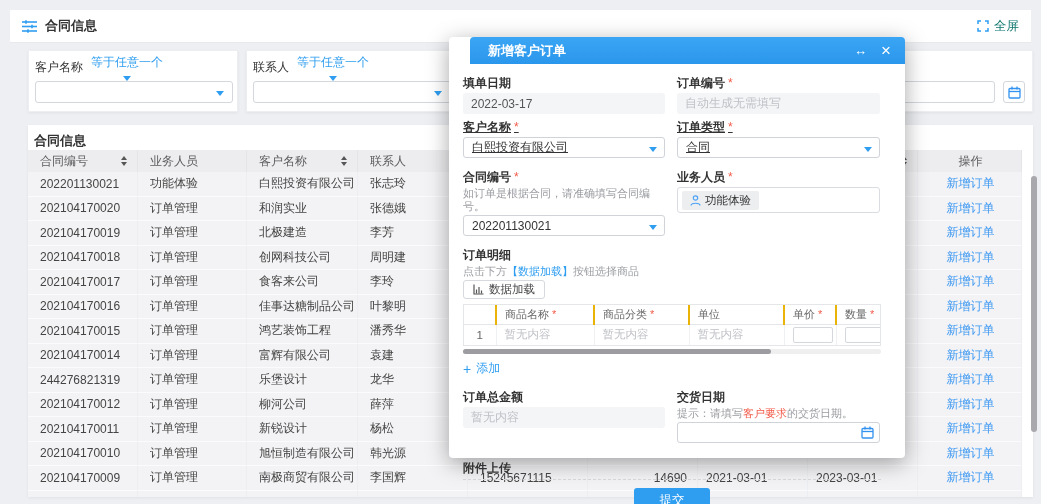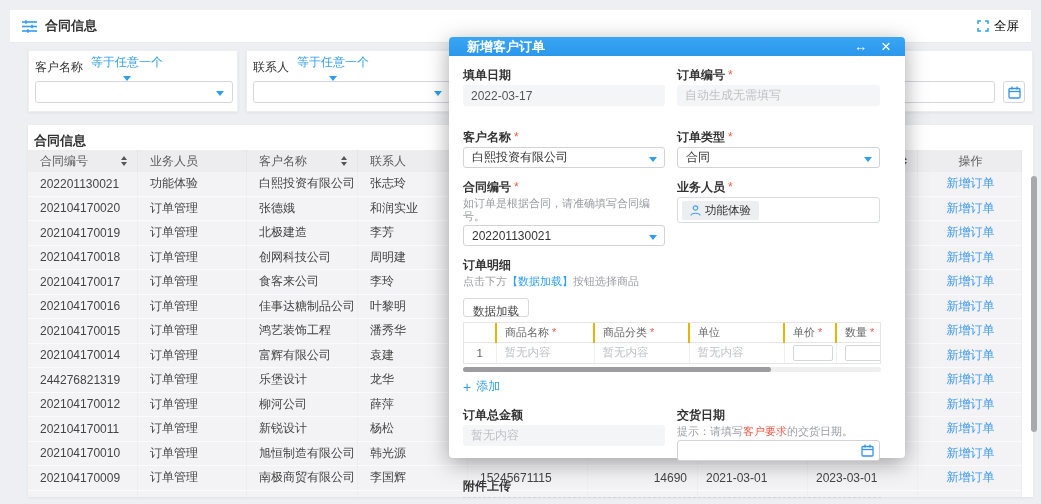--- a/index.html
+++ b/index.html
@@ -11,7 +11,7 @@
   .topbar { position:absolute; left:10px; top:10px; width:1021px; height:33px; background:#fff; border-bottom:1px solid #e7e9ec; display:flex; align-items:center; }
   .topbar-title { font-size:13px; font-weight:bold; color:#333; margin-left:8px; }
   .menu-ic { margin-left:12px; display:inline-flex; }
-  .fullscreen { margin-left:auto; margin-right:12px; display:flex; align-items:center; gap:5px; color:#000000; font-size:12.5px; cursor:pointer; }
+  .fullscreen { margin-left:auto; margin-right:12px; display:flex; align-items:center; gap:5px; color:#0f766e; font-size:12.5px; cursor:pointer; }
 
   
   .filter-row { position:absolute; left:28px; top:50px; display:flex; gap:8px; }

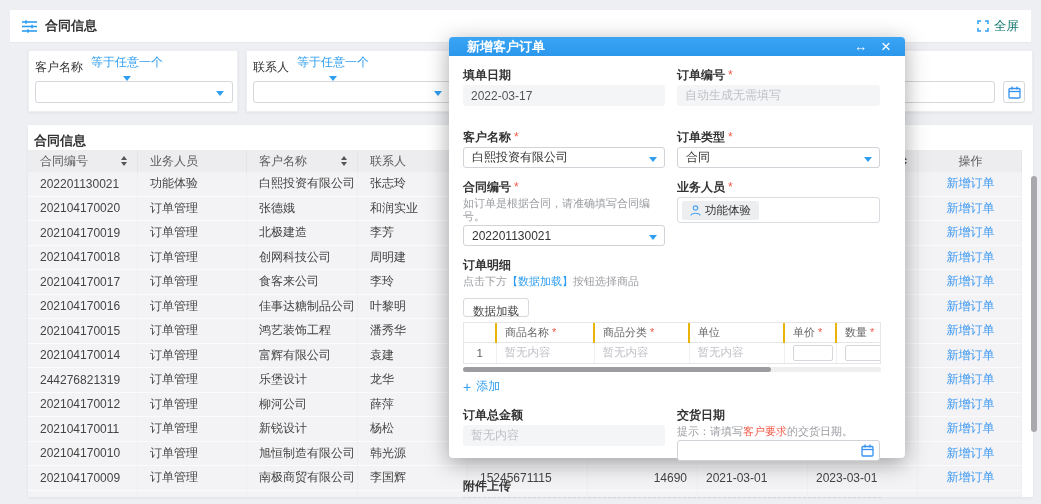--- a/index.html
+++ b/index.html
@@ -50,7 +50,7 @@
 
   
   .modal { position:absolute; left:449px; top:37px; width:456px; height:421px; background:#fff; border-radius:4px; box-shadow:0 5px 22px rgba(0,0,0,.35); z-index:10; }
-  .mhead { height:19px; background:linear-gradient(180deg,#3aa5f4,#2b97ec); border-radius:4px 4px 0 0; display:flex; align-items:center; color:#fff; padding:0 14px 0 18px; }
+  .mhead { height:27px; background:linear-gradient(180deg,#3aa5f4,#2b97ec); border-radius:4px 4px 0 0; display:flex; align-items:center; color:#fff; padding:0 14px 0 18px;margin-left:21px; }
   .mtitle { font-size:13px; font-weight:bold; }
   .mh-icons { margin-left:auto; display:flex; align-items:center; gap:14px; font-size:13px; }
   .mh-icons span { cursor:pointer; }

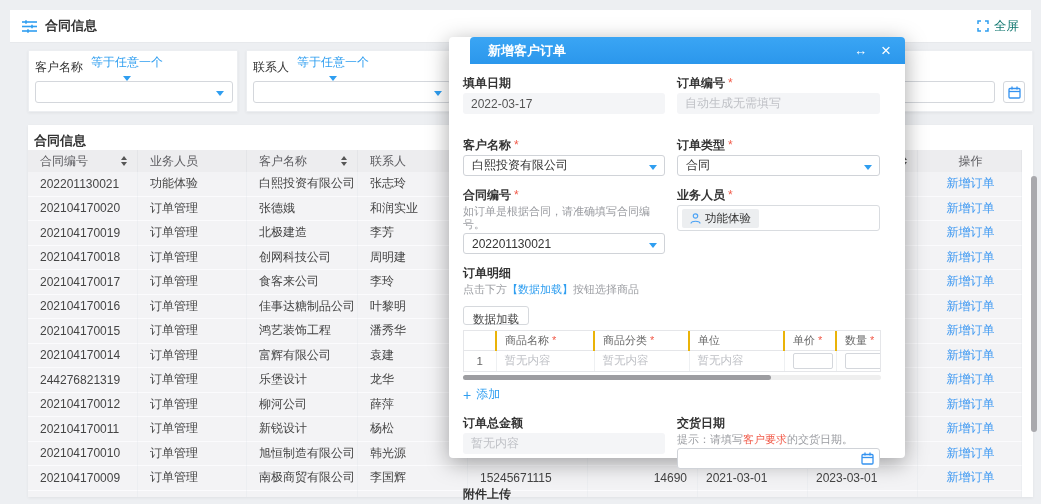--- a/index.html
+++ b/index.html
@@ -67,7 +67,7 @@
   .hl-blue { color:#2f9ef0; } .hl-red { color:#f15b4a; }
   .agentbox { height:26px; border:1px solid #d9dce0; border-radius:3px; background:#fff; display:flex; align-items:center; padding:0 4px; margin-top:2px; }
   .agenttag { background:#eceef0; border-radius:2px; height:19px; display:flex; align-items:center; gap:4px; padding:0 8px; font-size:11.5px; color:#333; }
-  .mt12{margin-top:12px;} .mt6{margin-top:24px;} .mt3{margin-top:3px;}
+  .mt12{margin-top:12px;} .mt6{margin-top:6px;text-decoration:underline;} .mt3{margin-top:3px;}
   .loadbtn { margin-top:2px; height:19px; border:1px solid #d6d9dd; border-radius:3px; background:#fff; display:inline-flex; align-items:center; gap:5px; padding:0 9px; font-size:11.5px; color:#444; cursor:pointer;flex-direction:column; }
   .ptable-wrap { margin-top:5px; width:418px; overflow:hidden; border:1px solid #e5e6e9; }
   .ptable { width:432px; border-collapse:collapse; table-layout:fixed; }

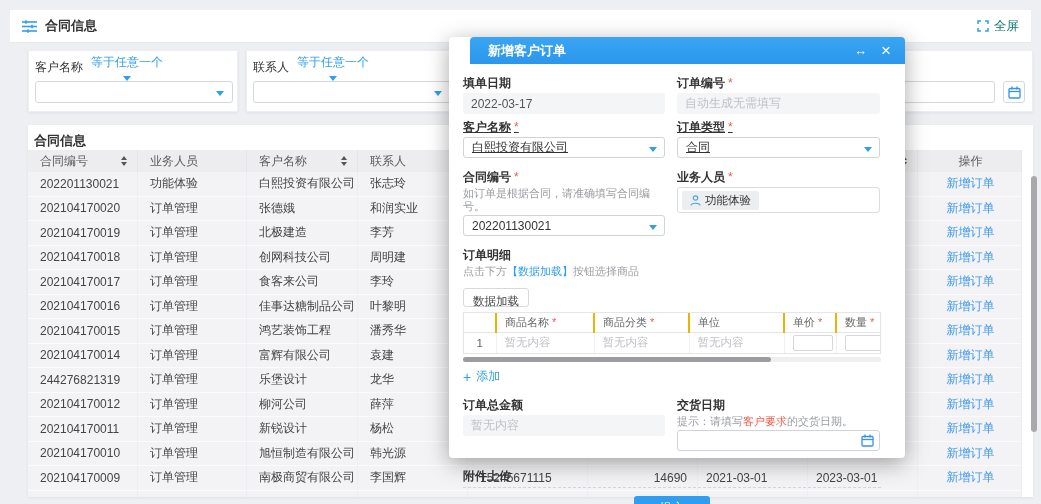--- a/index.html
+++ b/index.html
@@ -220,8 +220,8 @@
         <div class="tr">
           <div class="td c1">202104170020</div>
           <div class="td c2">订单管理</div>
+          <div class="td c3">和润实业</div>
           <div class="td c4">张德娥</div>
-          <div class="td c3">和润实业</div>
           <div class="td c5"></div>
           <div class="td c6"></div>
           <div class="td c7"></div>

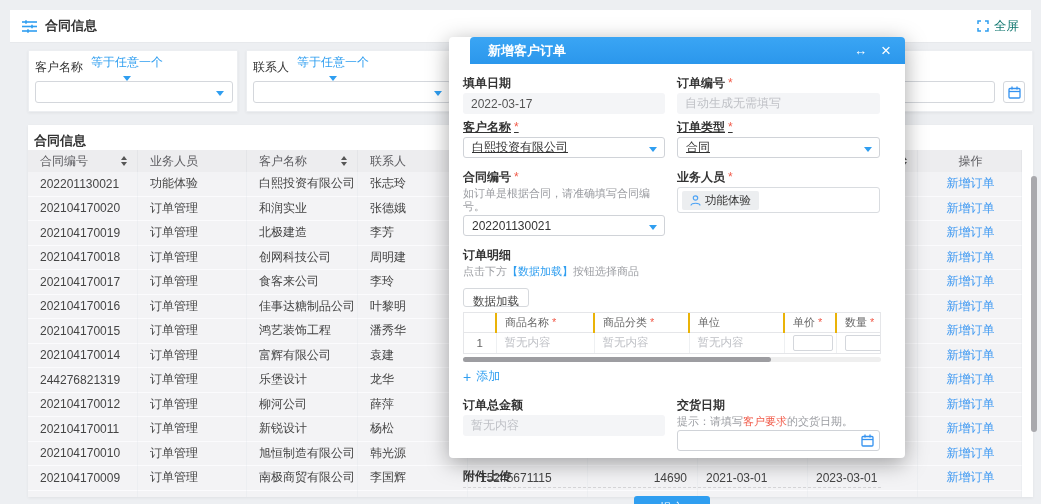--- a/index.html
+++ b/index.html
@@ -68,7 +68,7 @@
   .agentbox { height:26px; border:1px solid #d9dce0; border-radius:3px; background:#fff; display:flex; align-items:center; padding:0 4px; margin-top:2px; }
   .agenttag { background:#eceef0; border-radius:2px; height:19px; display:flex; align-items:center; gap:4px; padding:0 8px; font-size:11.5px; color:#333; }
   .mt12{margin-top:12px;} .mt6{margin-top:6px;text-decoration:underline;} .mt3{margin-top:3px;}
-  .loadbtn { margin-top:2px; height:19px; border:1px solid #d6d9dd; border-radius:3px; background:#fff; display:inline-flex; align-items:center; gap:5px; padding:0 9px; font-size:11.5px; color:#444; cursor:pointer;flex-direction:column; }
+  .loadbtn { margin-top:2px; height:19px; border:1px solid #d6d9dd; border-radius:3px; background:#fff; display:inline-flex; align-items:center; gap:5px; padding:0 9px; font-size:11.5px; color:#444; cursor:pointer; }
   .ptable-wrap { margin-top:5px; width:418px; overflow:hidden; border:1px solid #e5e6e9; }
   .ptable { width:432px; border-collapse:collapse; table-layout:fixed; }
   .ptable th { font-size:11px; font-weight:normal; color:#666; text-align:left; height:19px; padding:0 0 0 8px; border-bottom:1px solid #e5e6e9; border-right:2px solid #eab308; background:#fff; }

